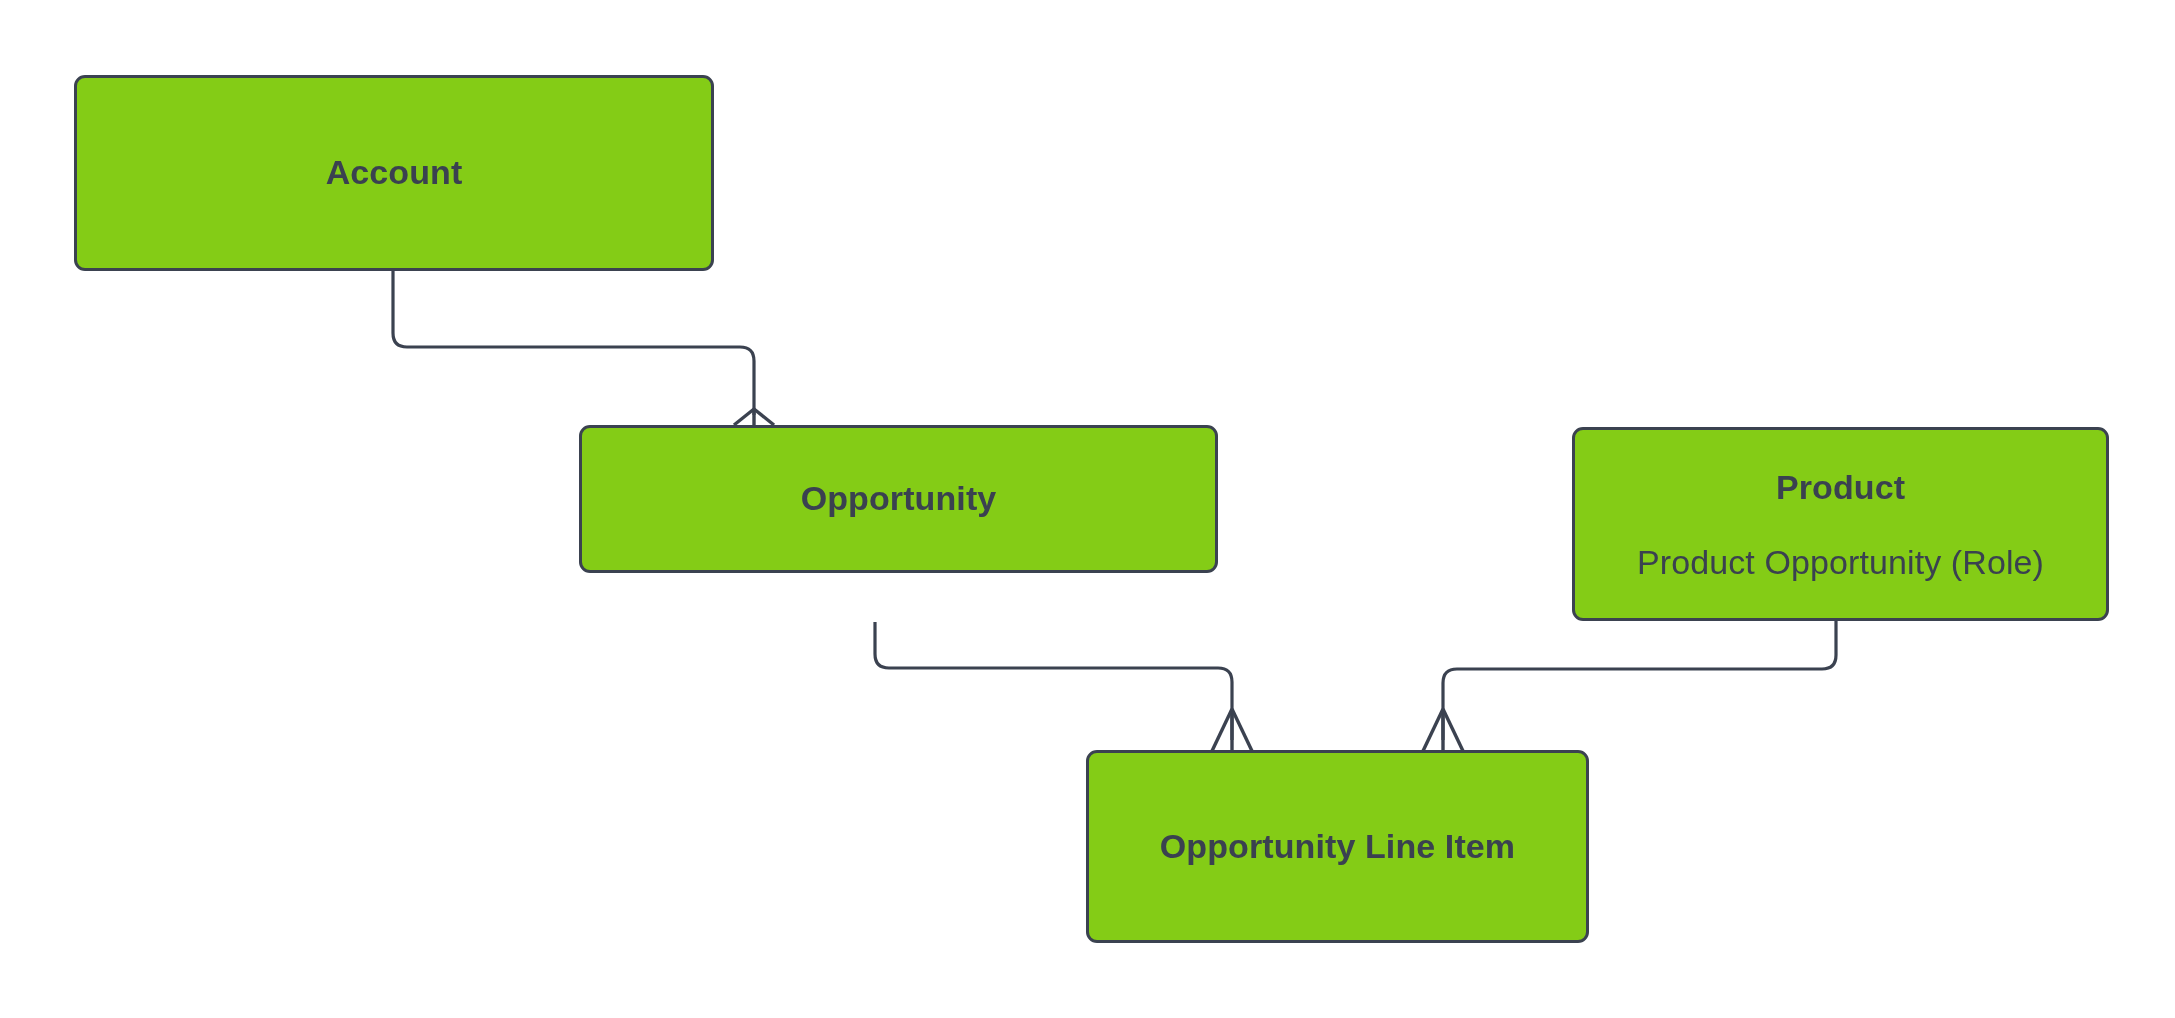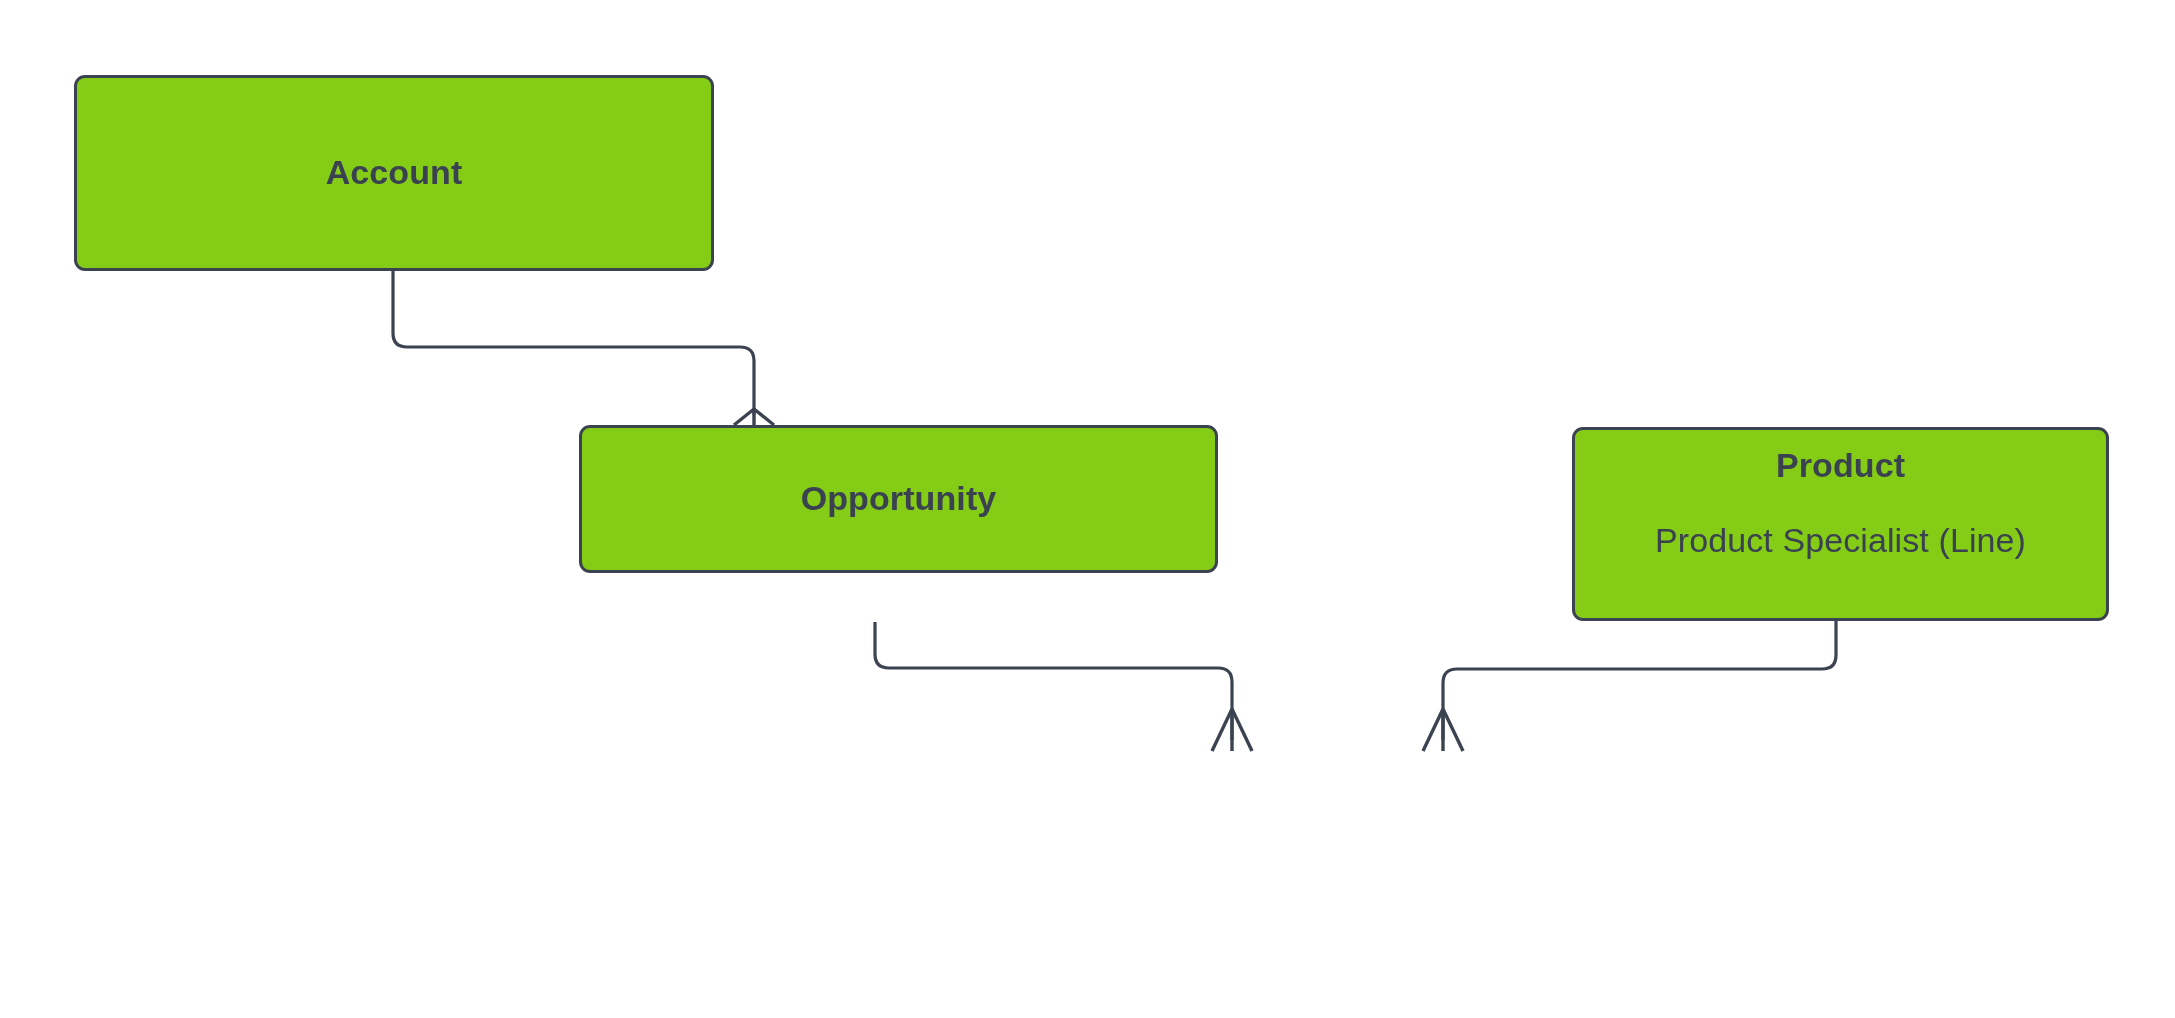--- a/index.html
+++ b/index.html
@@ -60,7 +60,7 @@
   .node-account      { left: 74px;   top: 75px;  width: 640px; height: 196px; }
   .node-opportunity  { left: 579px;  top: 425px; width: 639px; height: 148px; }
   .node-product      { left: 1572px; top: 427px; width: 537px; height: 194px;
-                       justify-content: flex-start; padding-top: 16px; }
+                       justify-content: flex-start; padding-top: 38px; }
   .node-product .entity-subtitle { margin-top: 36px; }
   .node-oli          { left: 1086px; top: 750px; width: 503px; height: 193px; }
 </style>

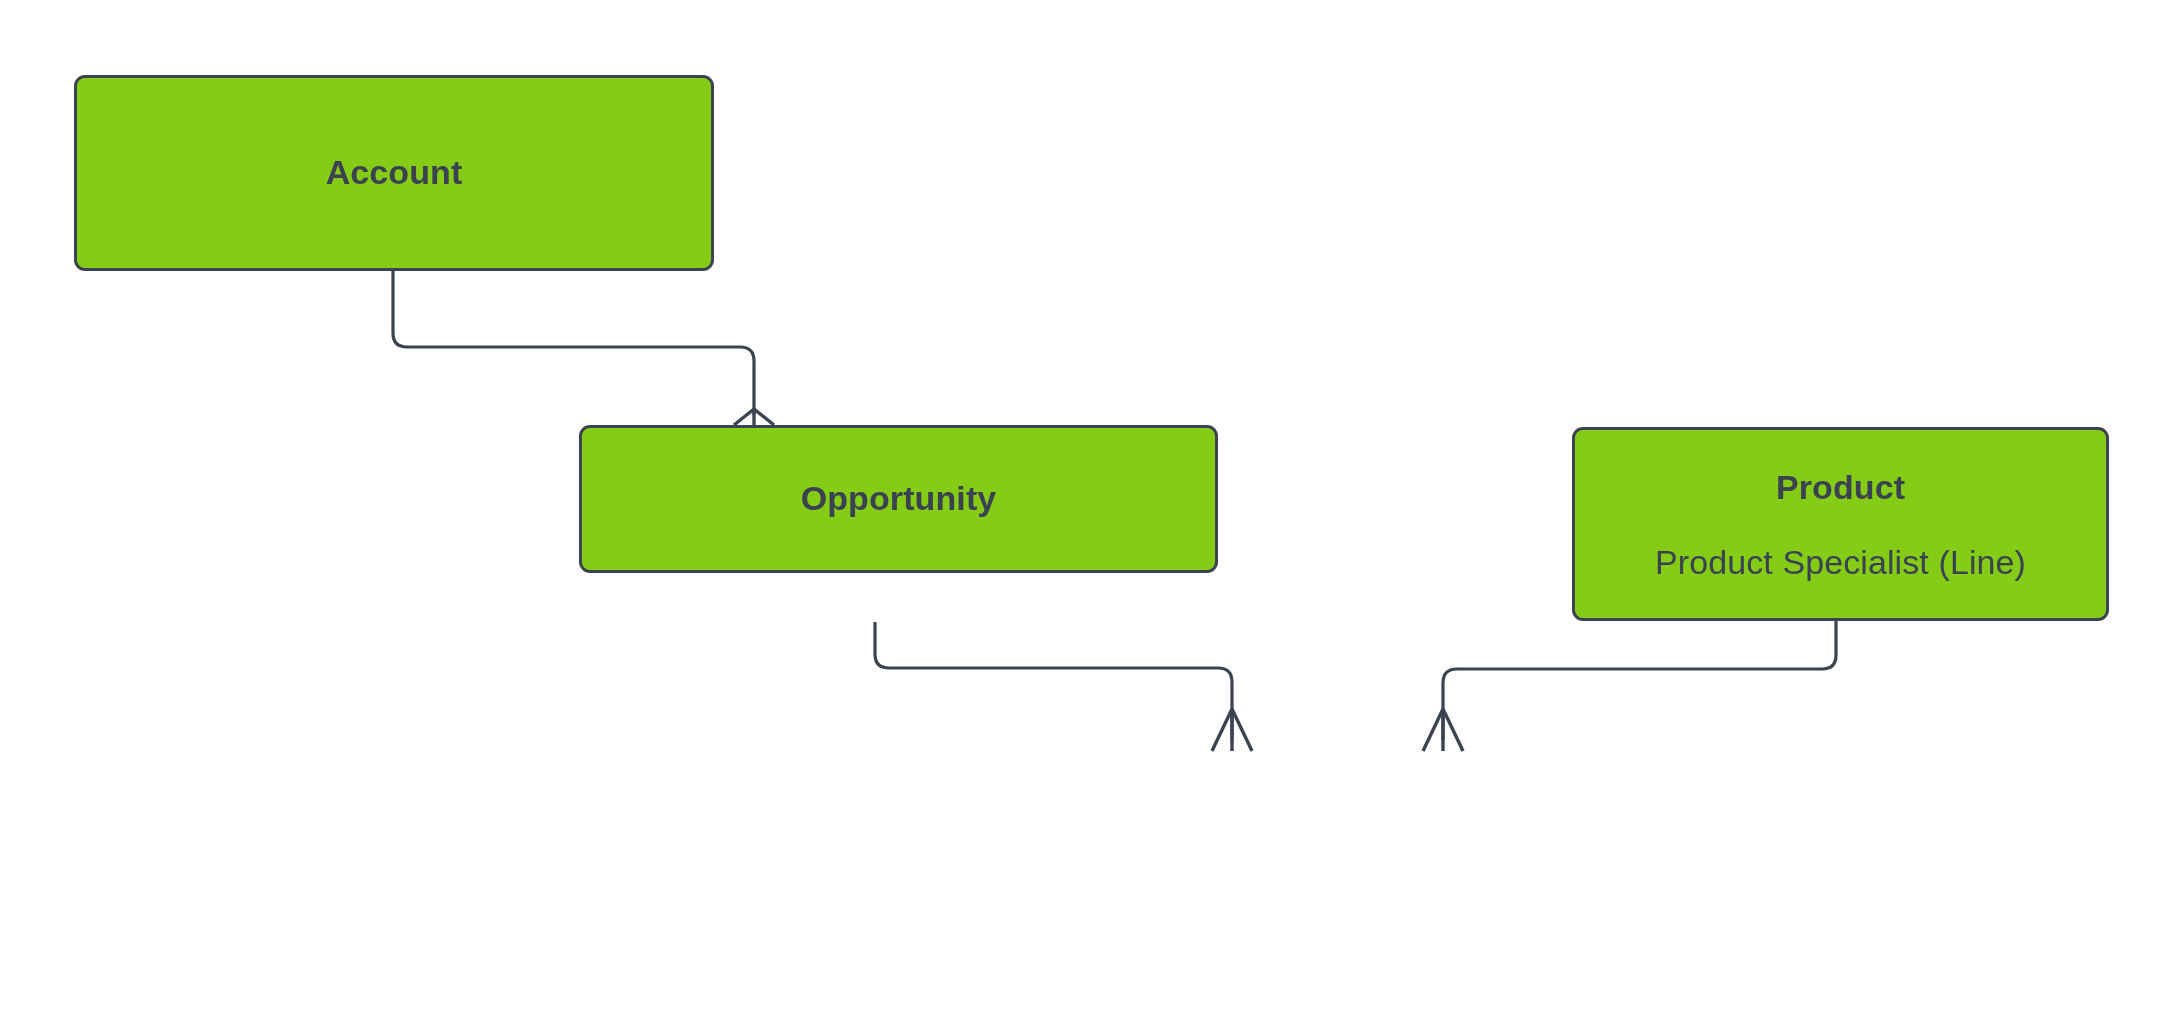--- a/index.html
+++ b/index.html
@@ -109,7 +109,7 @@
 
   <div class="entity-node node-product">
     <div class="entity-title">Product</div>
-    <div class="entity-subtitle">Product Specialist (Line)</div>
+    <div class="entity-subtitle">Product Opportunity (Role)</div>
   </div>
 
 

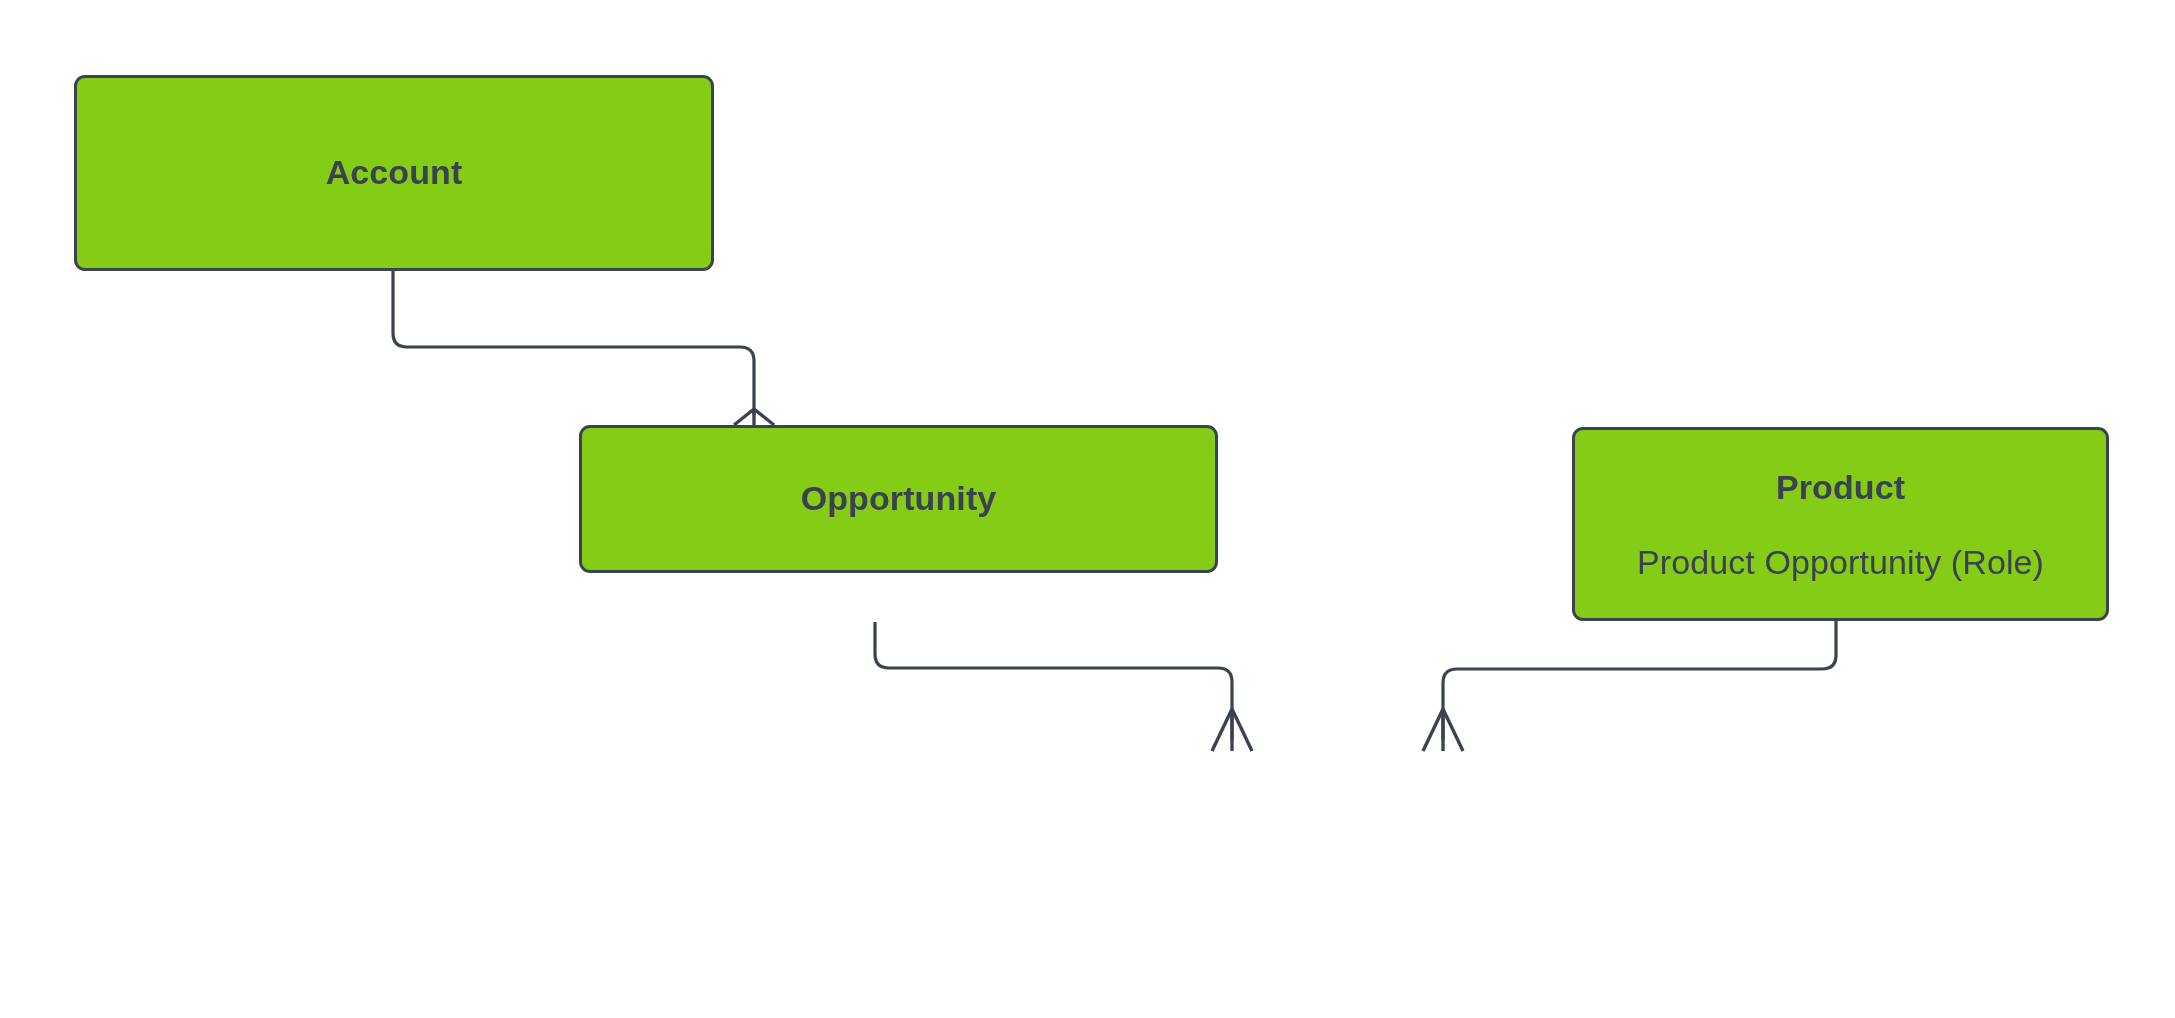--- a/index.html
+++ b/index.html
@@ -112,6 +112,9 @@
     <div class="entity-subtitle">Product Opportunity (Role)</div>
   </div>
 
+  <div class="entity-node node-oli">
+    <div class="entity-title">Opportunity Line Item</div>
+  </div>
 
 </div>
 

